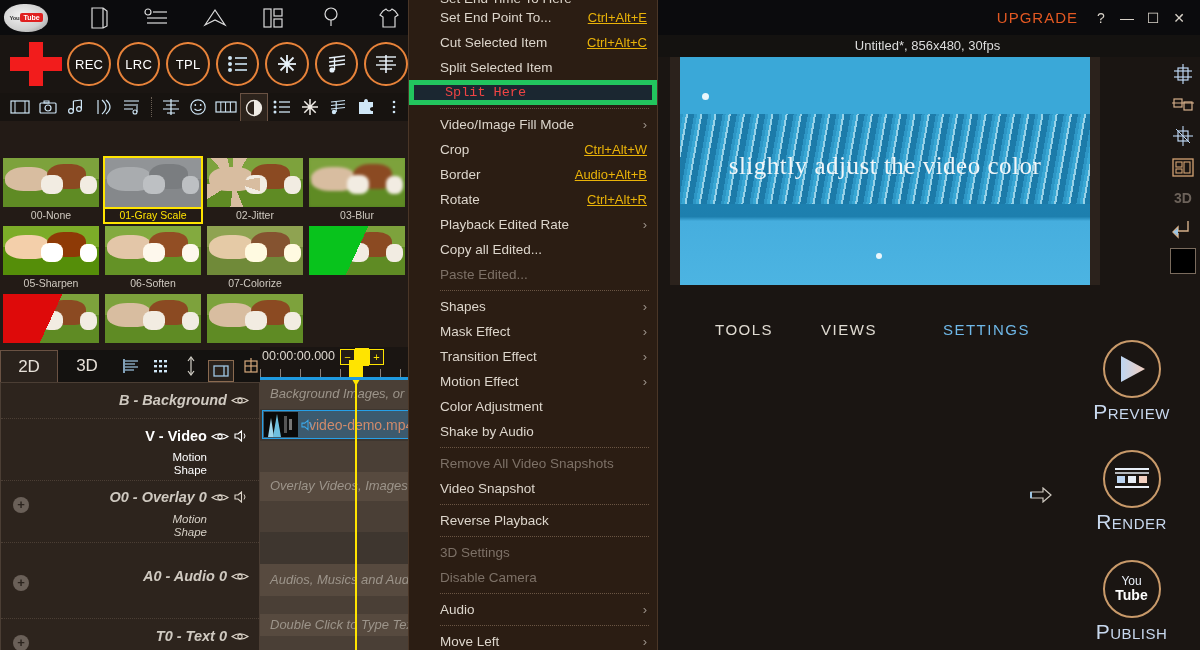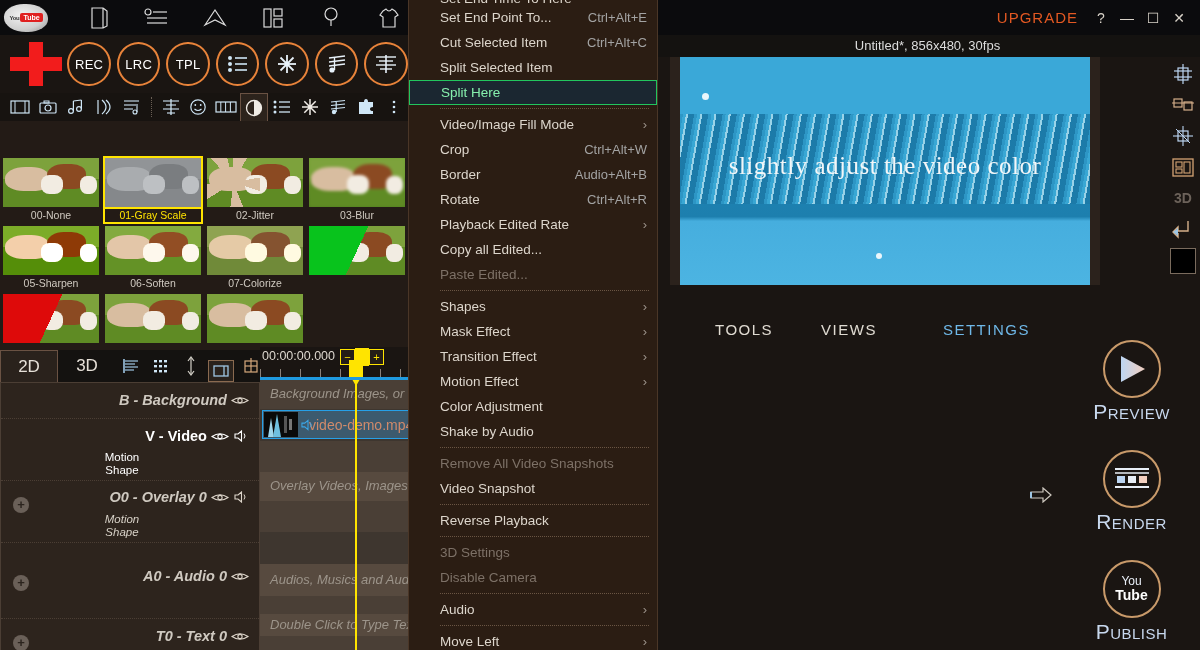--- a/index.html
+++ b/index.html
@@ -143,7 +143,7 @@
   .ctxleft{ position:absolute;left:408px;top:0;width:22px;height:650px;z-index:49;
     background:repeating-linear-gradient(45deg,#2a2a2a 0 2px,#1b1b1b 2px 4px);}
   .mi{ height:25px; display:flex;align-items:center; padding:0 10px 0 31px; font-size:13.5px;color:#ddd6cc; position:relative;text-align:right;}
-  .mi .sc{ margin-left:auto; font-size:13px;color:#a3a3a3;}
+  .mi .sc{ margin-left:auto; font-size:13px;color:#eab308;text-decoration:underline;}
   .mi .arr{ margin-left:auto; color:#9a9088; font-size:13px;}
   .mi.disabled{ color:#7d7167;}
   .mi.sel{ background:#1b2731; border:1px solid #22c55e; color:#86efac;}

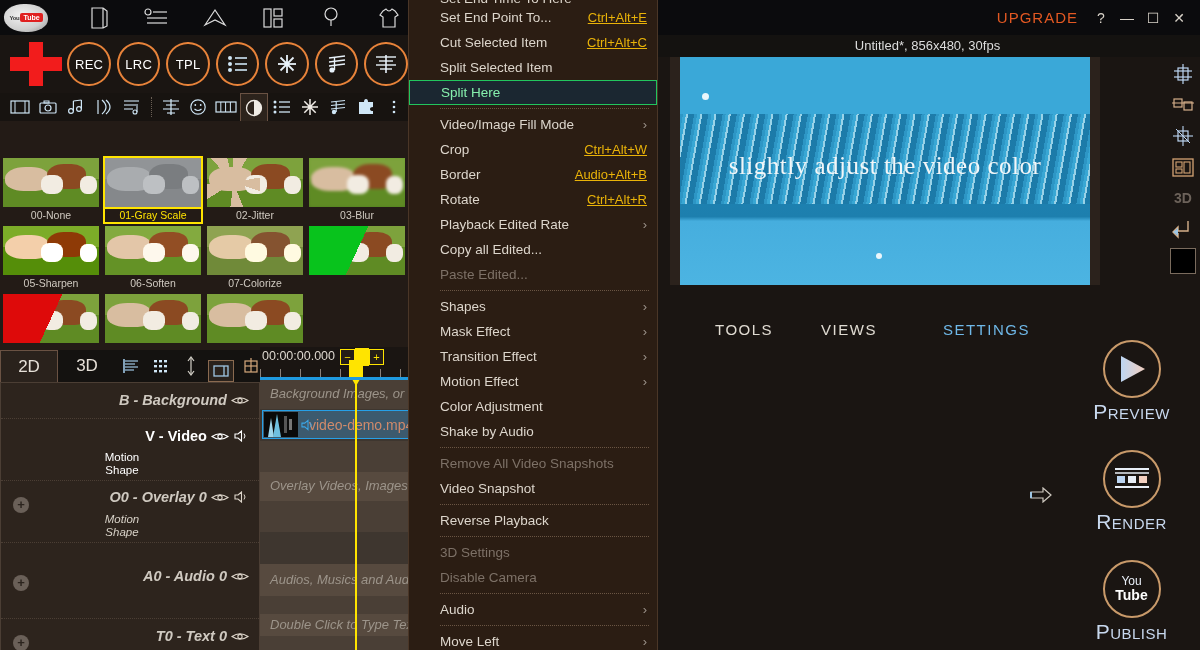--- a/index.html
+++ b/index.html
@@ -146,7 +146,7 @@
   .mi .sc{ margin-left:auto; font-size:13px;color:#eab308;text-decoration:underline;}
   .mi .arr{ margin-left:auto; color:#9a9088; font-size:13px;}
   .mi.disabled{ color:#7d7167;}
-  .mi.sel{ background:#1b2731; border:1px solid #22c55e; color:#86efac;}
+  .mi.sel{ background:#1b2731; border:5px solid #22c55e; color:#ef4444;font-family:Liberation Mono, monospace;}
   .msep{ height:1px; margin:3px 8px 3px 31px; border-top:1px dotted #6a5543;}
 </style>
 </head>

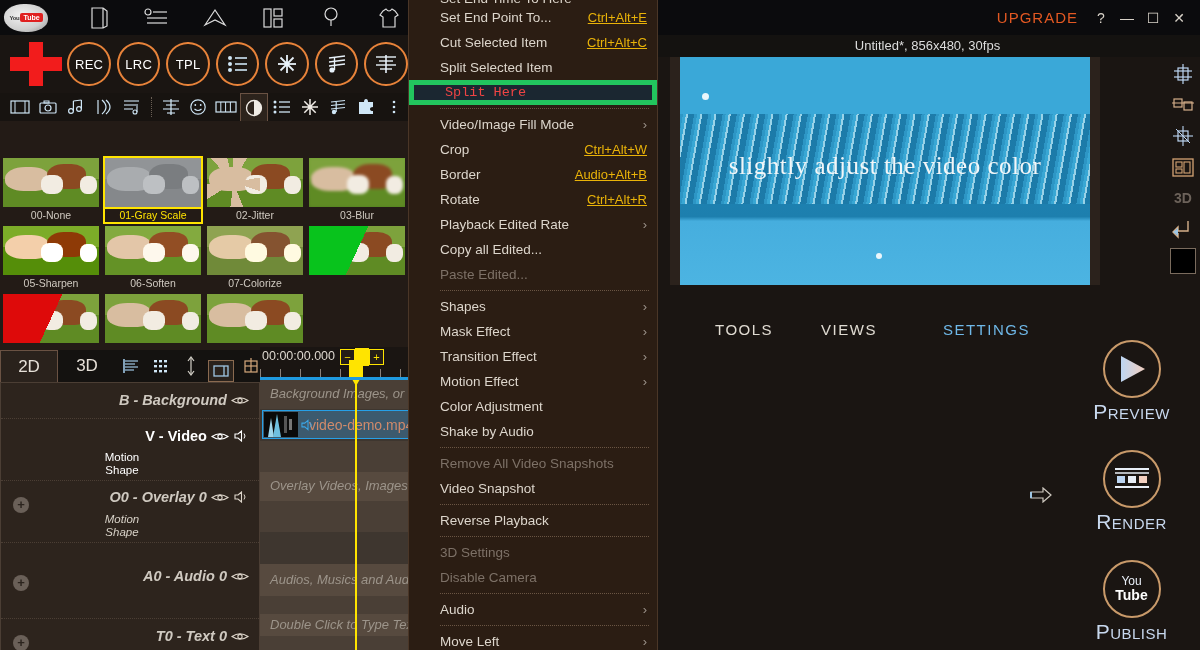--- a/index.html
+++ b/index.html
@@ -79,7 +79,7 @@
   .trk{ position:relative; border-bottom:1px dotted #4b3e34; padding-right:10px;}
   .trk .lbl{ text-align:right; font-style:italic; font-weight:bold; font-size:14.5px; color:#cfc9c0;}
   .trk .lbl.white{ color:#ffffff; font-style:normal;}
-  .trk .sub{ text-align:center; font-size:11.5px; font-style:italic; color:#d6d0c6; line-height:13px; padding-right:42px;margin-left:36px;}
+  .trk .sub{ text-align:right; font-size:11.5px; font-style:italic; color:#d6d0c6; line-height:13px; padding-right:42px;margin-left:36px;}
   .trk .sub.white{color:#fff;font-style:normal;}
   .eye{ display:inline-block;width:18px;}
   .spk{ display:inline-block;width:16px;}

